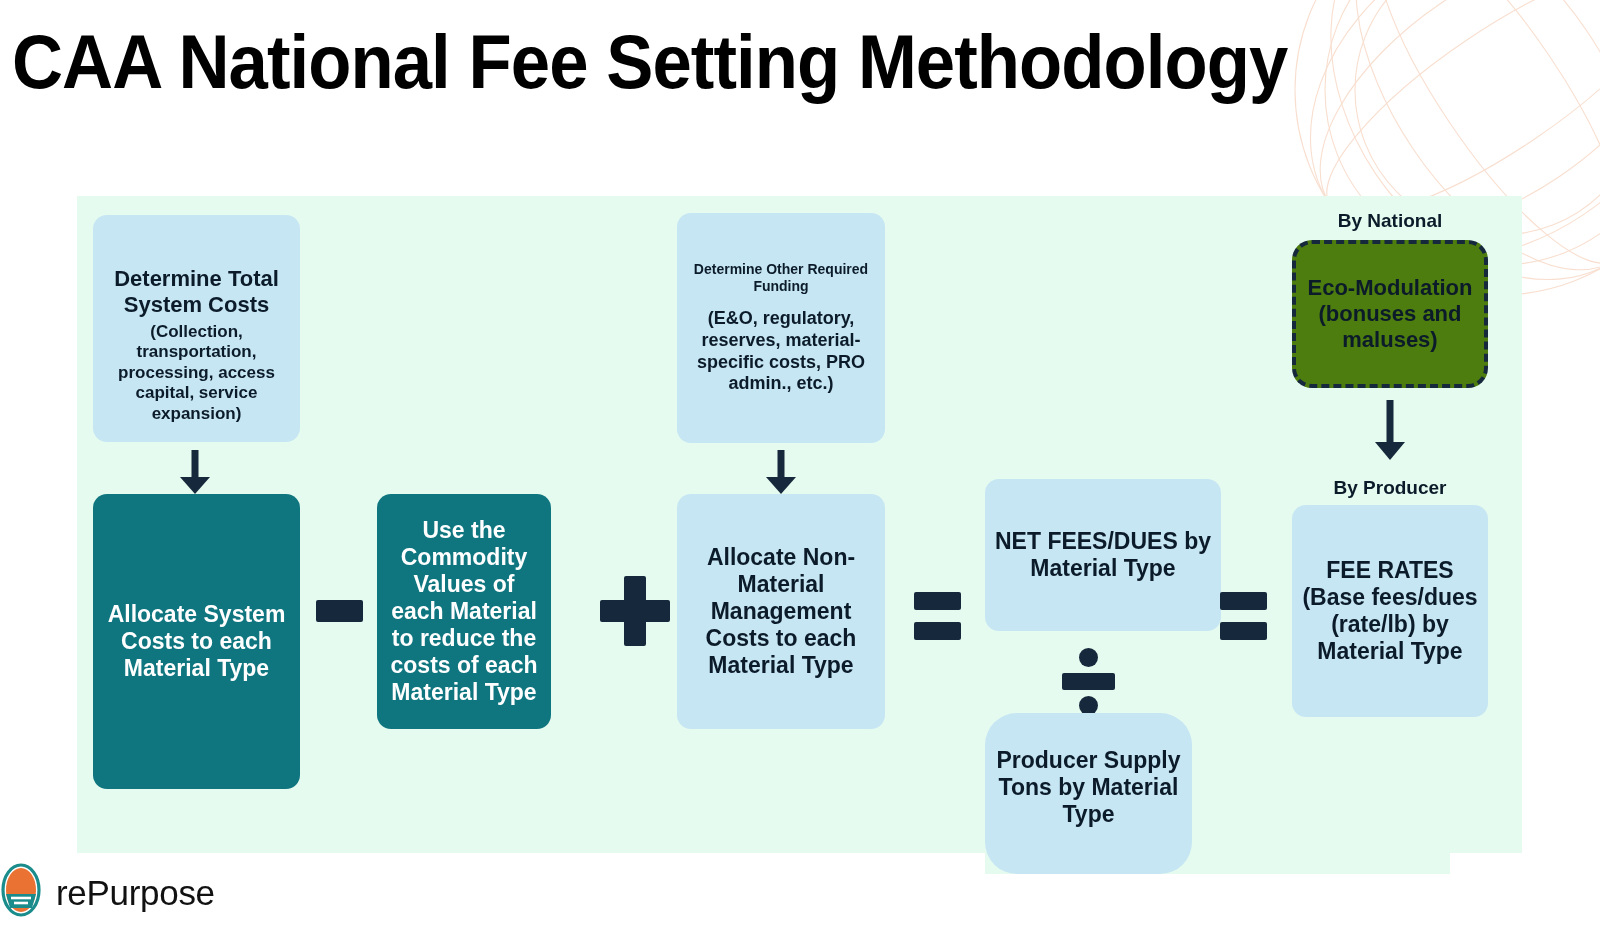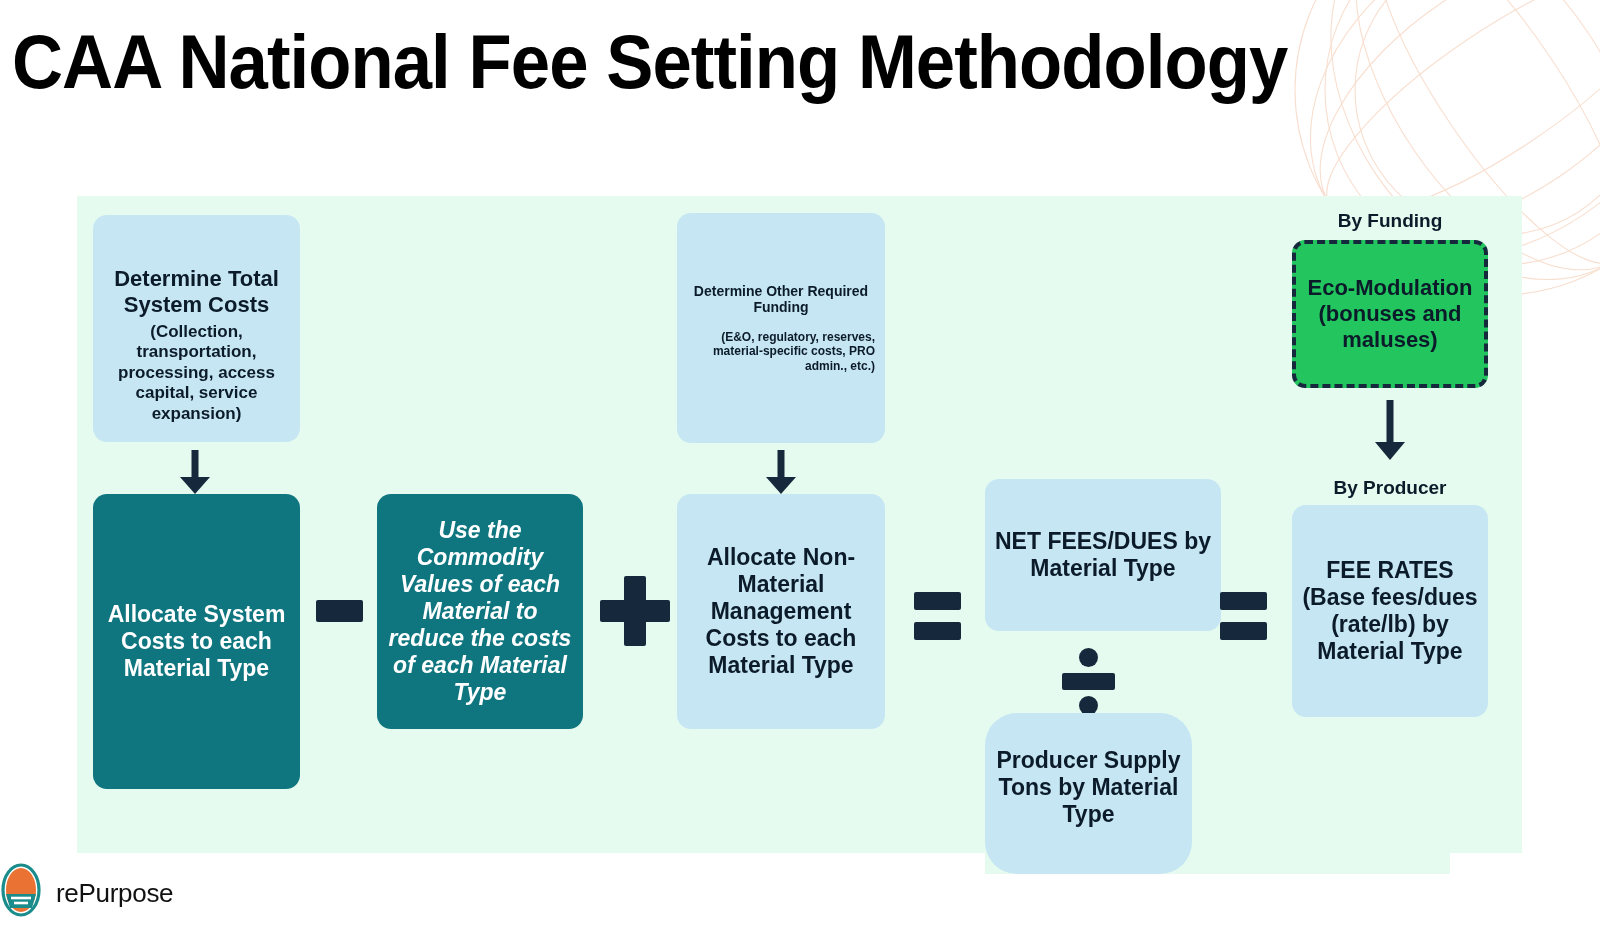--- a/index.html
+++ b/index.html
@@ -262,7 +262,7 @@
   <div class="op-eq-bar" style="top:30px;"></div>
 </div>
 
-<div class="col-label" style="left:1292px; top:211px; width:196px;">By Funding</div>
+<div class="col-label" style="left:1292px; top:211px; width:196px;">By National</div>
 
 <div class="box amber" style="left:1292px; top:240px; width:196px; height:148px;">
   <div class="hd" style="font-size:22px;">Eco-Modulation (bonuses and maluses)</div>

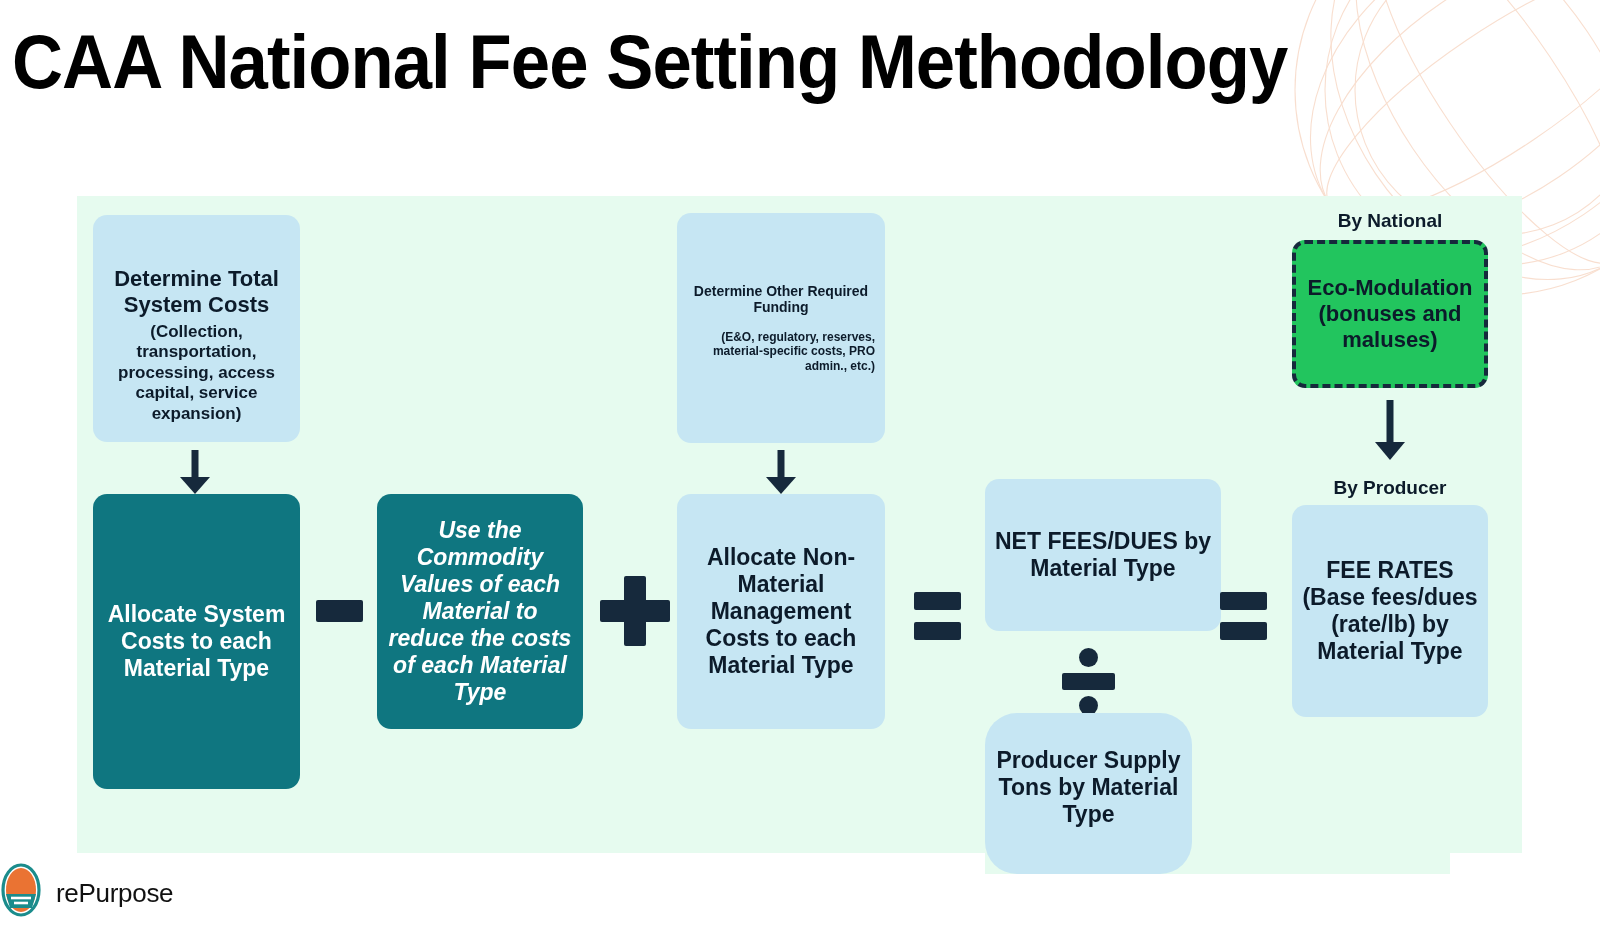--- a/index.html
+++ b/index.html
@@ -88,9 +88,9 @@
   .box.teal  { background: #0f7680; }
   .box.teal .hd { color: #ffffff; }
   .box.amber {
-    background: #22c55e;
+    background: #4d7c0f;
     border: 4px dashed #16293c;
-    border-radius: 13px;
+    border-radius: 20px;
   }
 
   

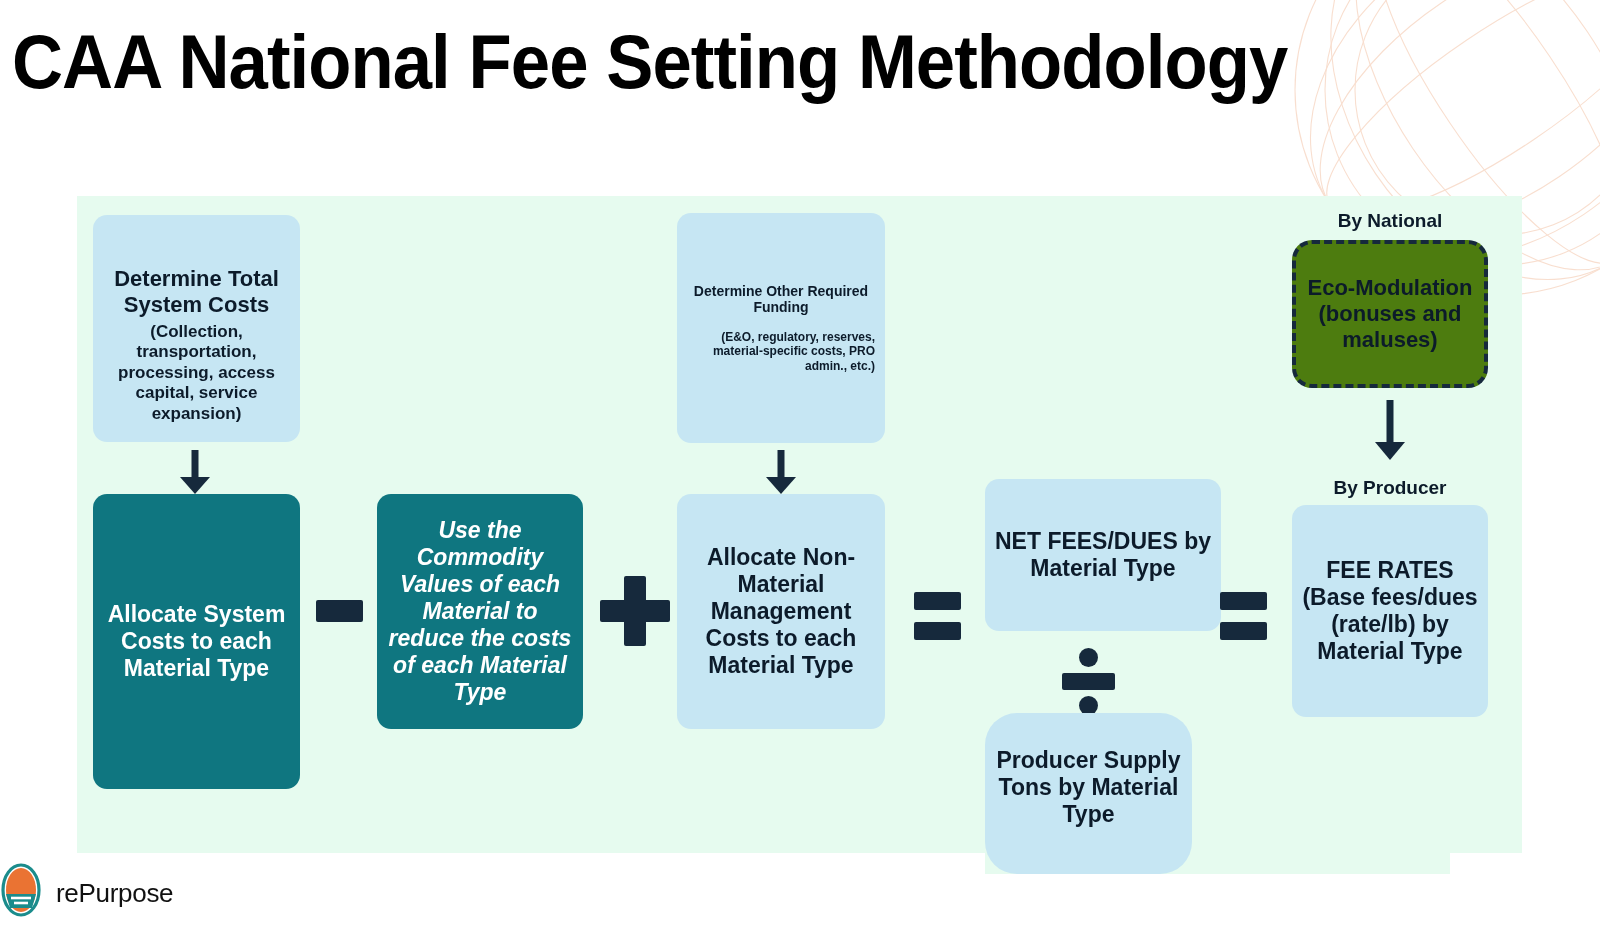--- a/index.html
+++ b/index.html
@@ -226,7 +226,7 @@
 
 <div class="box blue" style="left:677px; top:213px; width:208px; height:230px;">
   <div class="hd" style="font-size:14px;">Determine Other Required Funding</div>
-  <div class="sub" style="font-size:12px; margin-top:14px;text-align:right;">(E&amp;O, regulatory, reserves, material-specific costs, PRO admin., etc.)</div>
+  <div class="sub" style="font-size:18px; margin-top:14px;">(E&amp;O, regulatory, reserves, material-specific costs, PRO admin., etc.)</div>
 </div>
 
 <svg class="arrow" style="left:763px; top:450px;" width="36" height="44" viewBox="0 0 36 44">

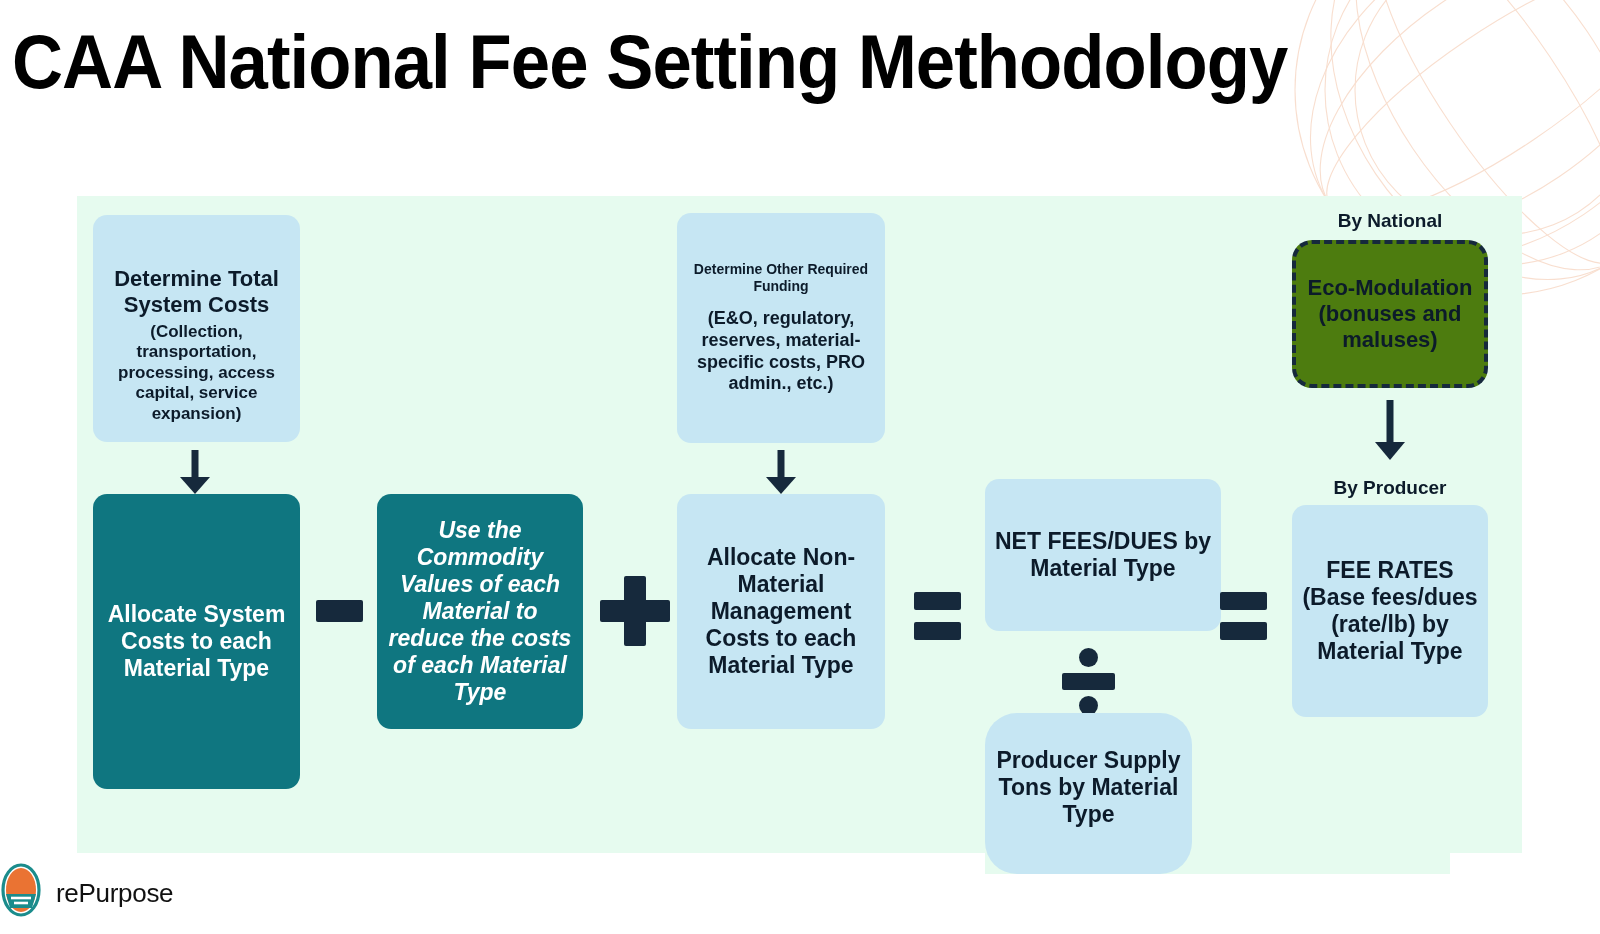--- a/index.html
+++ b/index.html
@@ -215,7 +215,7 @@
 
 <div class="op op-minus" style="left:316px; top:600px;"></div>
 
-<div class="box teal" style="left:377px; top:494px; width:206px; height:235px;font-style:italic;">
+<div class="box teal" style="left:377px; top:494px; width:174px; height:235px;">
   <div class="hd" style="font-size:23px;">Use the Commodity Values of each Material to reduce the costs of each Material Type</div>
 </div>
 

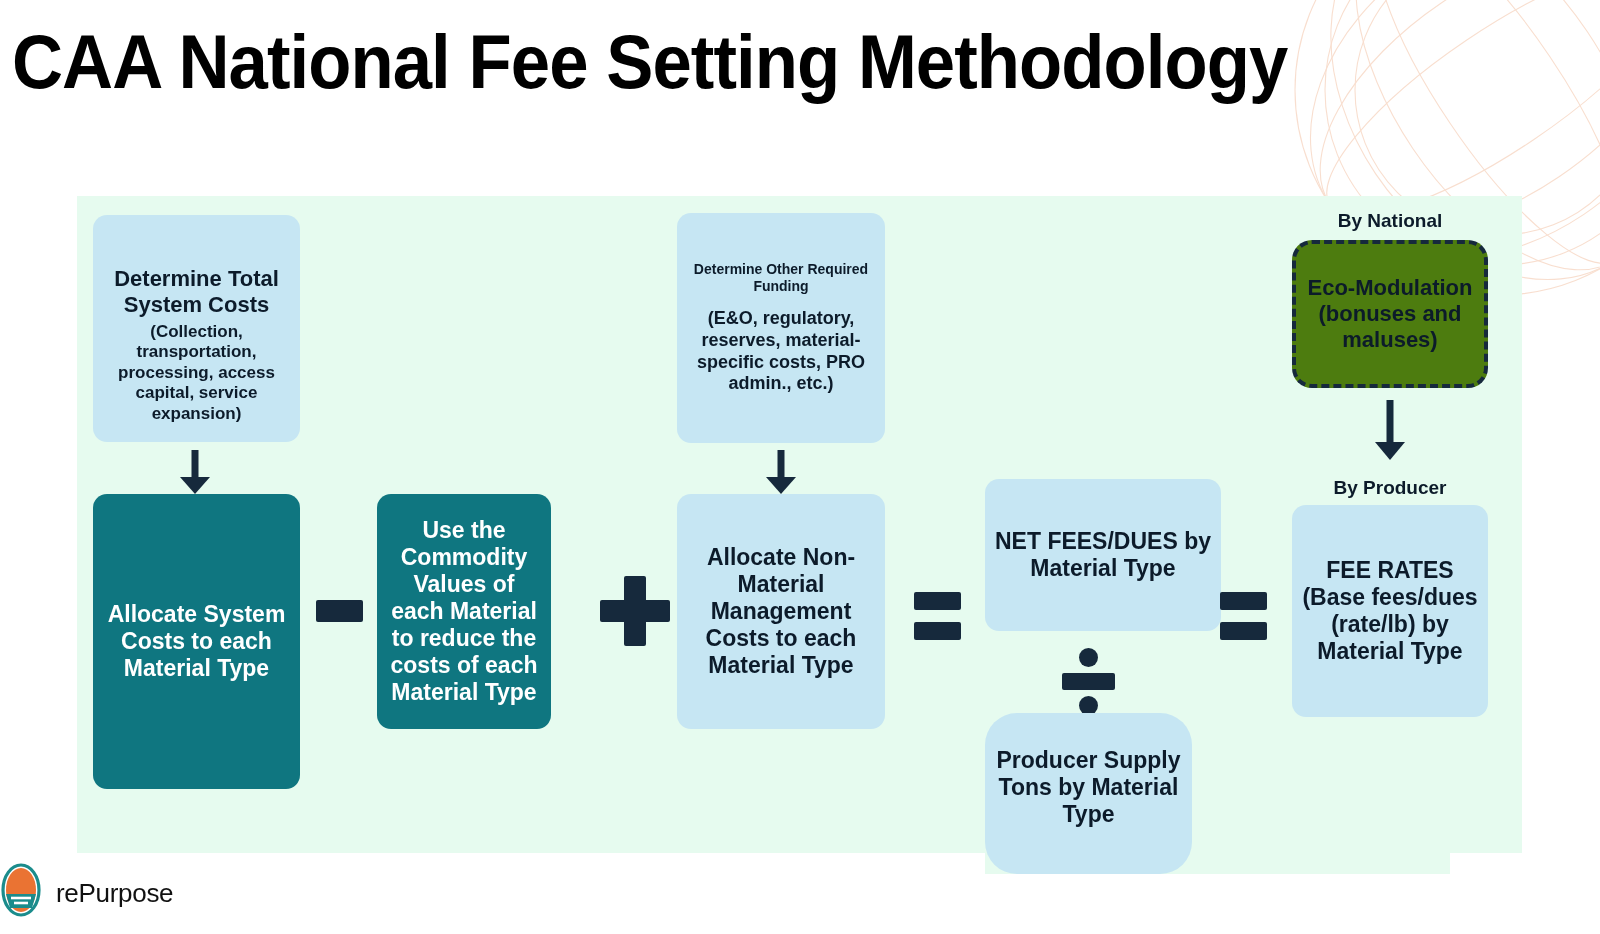--- a/index.html
+++ b/index.html
@@ -171,7 +171,7 @@
     gap: 10px;
   }
   .logo-text {
-    font-size: 26px;
+    font-size: 35px;
     color: #111111;
     letter-spacing: -0.3px;
     font-family: "Liberation Sans", sans-serif;

